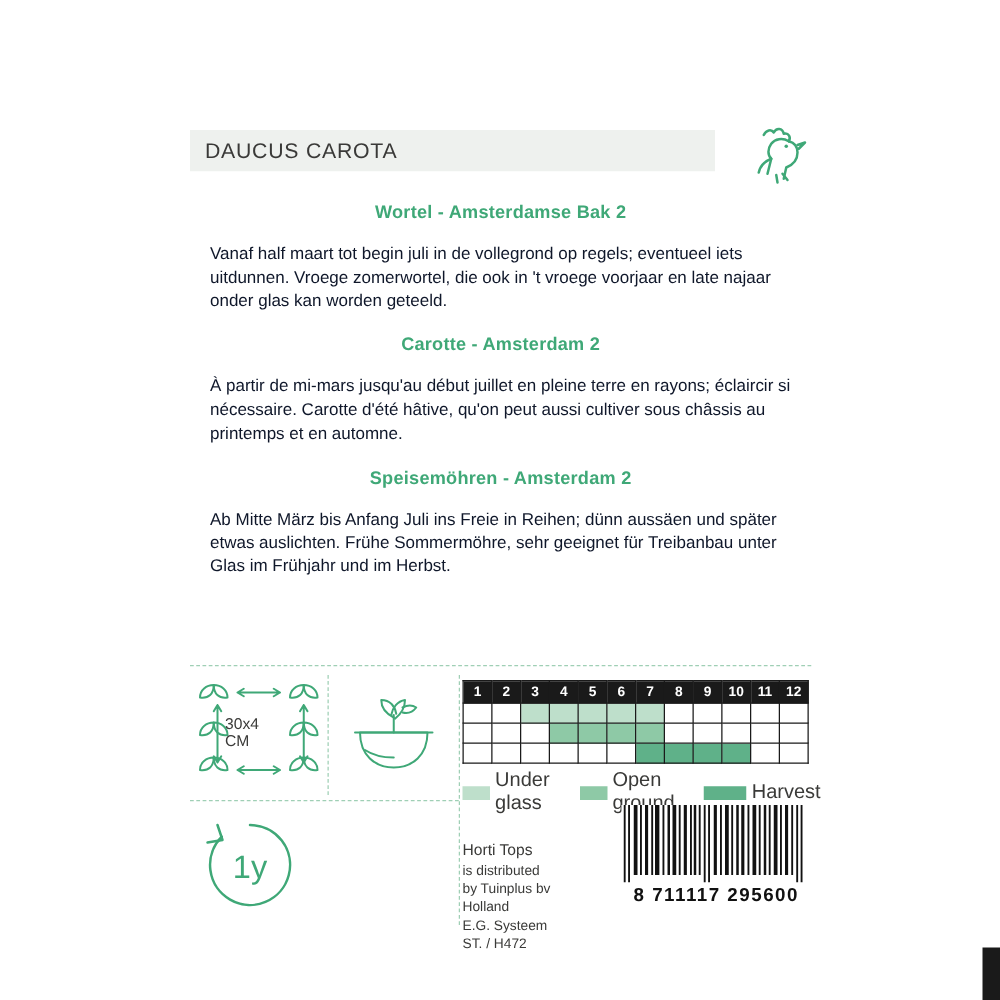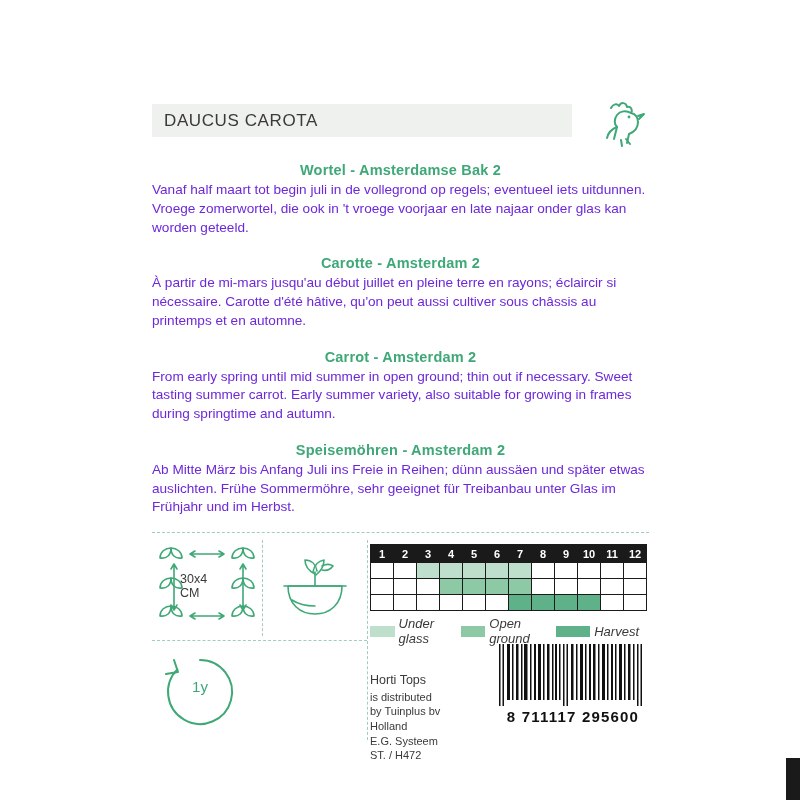--- a/index.html
+++ b/index.html
@@ -72,8 +72,8 @@
   .block-body {
     font-size: 13.6px;
     line-height: 1.38;
-    color: #6d28d9;
-    margin: 0;
+    color: #0f172a;
+    margin: 16px;
   }
 
   

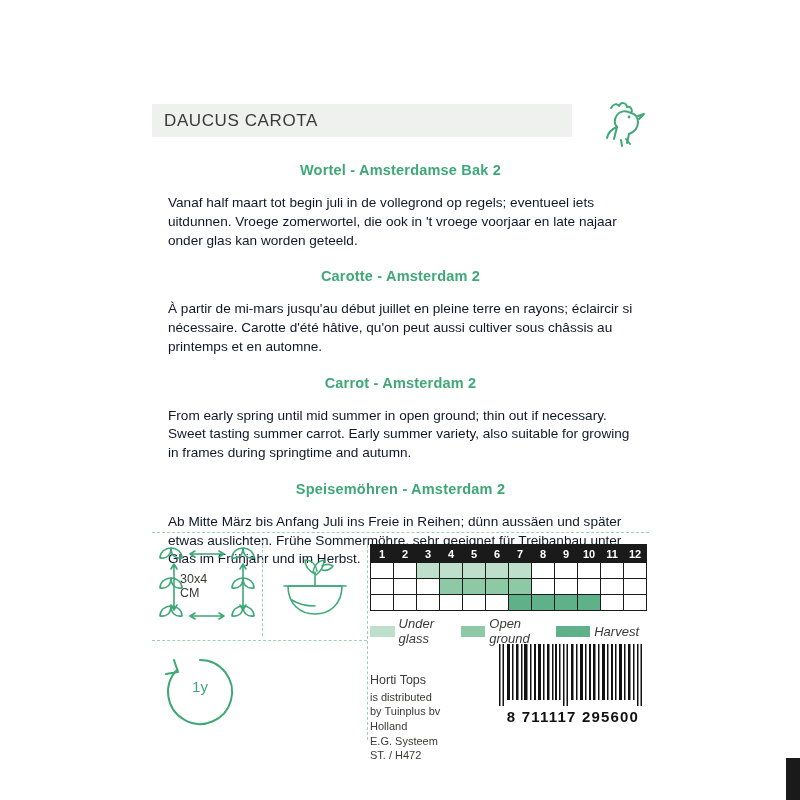--- a/index.html
+++ b/index.html
@@ -272,10 +272,6 @@
       <p class="block-body">À partir de mi-mars jusqu'au début juillet en pleine terre en rayons; éclaircir si nécessaire. Carotte d'été hâtive, qu'on peut aussi cultiver sous châssis au printemps et en automne.</p>
     </div>
 
-    <div class="block">
-      <p class="block-title">Carrot - Amsterdam 2</p>
-      <p class="block-body">From early spring until mid summer in open ground; thin out if necessary. Sweet tasting summer carrot. Early summer variety, also suitable for growing in frames during springtime and autumn.</p>
-    </div>
 
     <div class="block">
       <p class="block-title">Speisemöhren - Amsterdam 2</p>

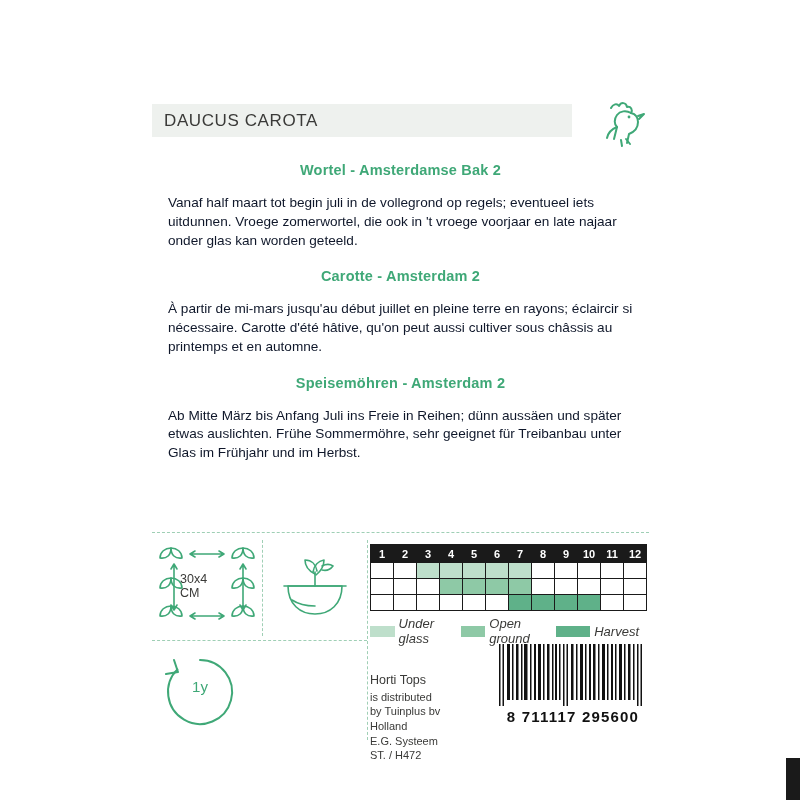--- a/index.html
+++ b/index.html
@@ -175,9 +175,8 @@
     display: flex;
     align-items: center;
     gap: 4px;
-    font-size: 13px;
+    font-size: 16px;
     color: #3a3a38;
-    font-style: italic;
   }
   .legend-item {
     display: flex;

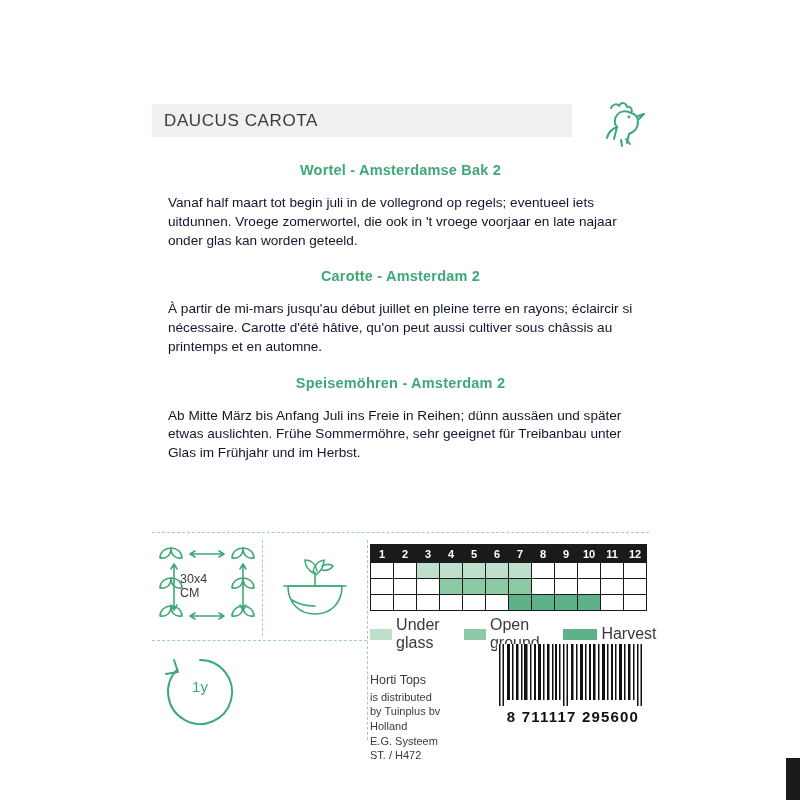--- a/index.html
+++ b/index.html
@@ -133,7 +133,7 @@
     top: 142px;
     width: 76px;
     text-align: center;
-    font-size: 15px;
+    font-size: 26px;
     color: #3fa877;
     font-weight: normal;
   }

